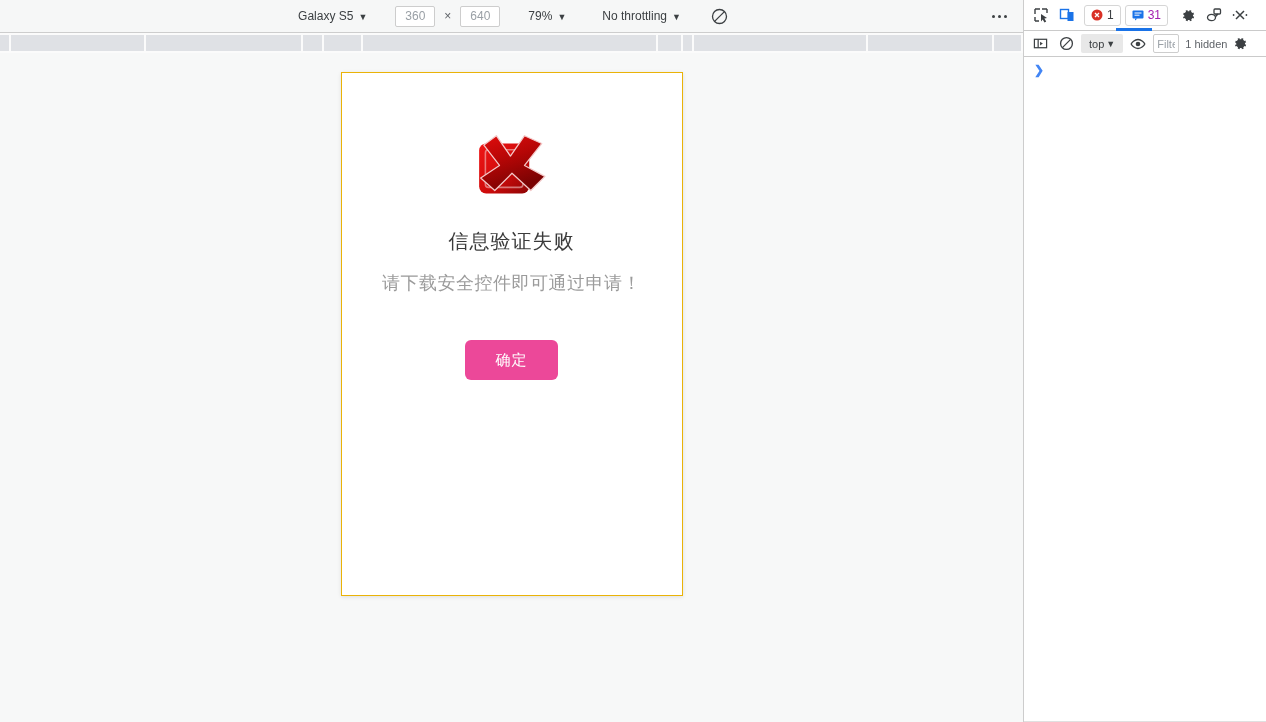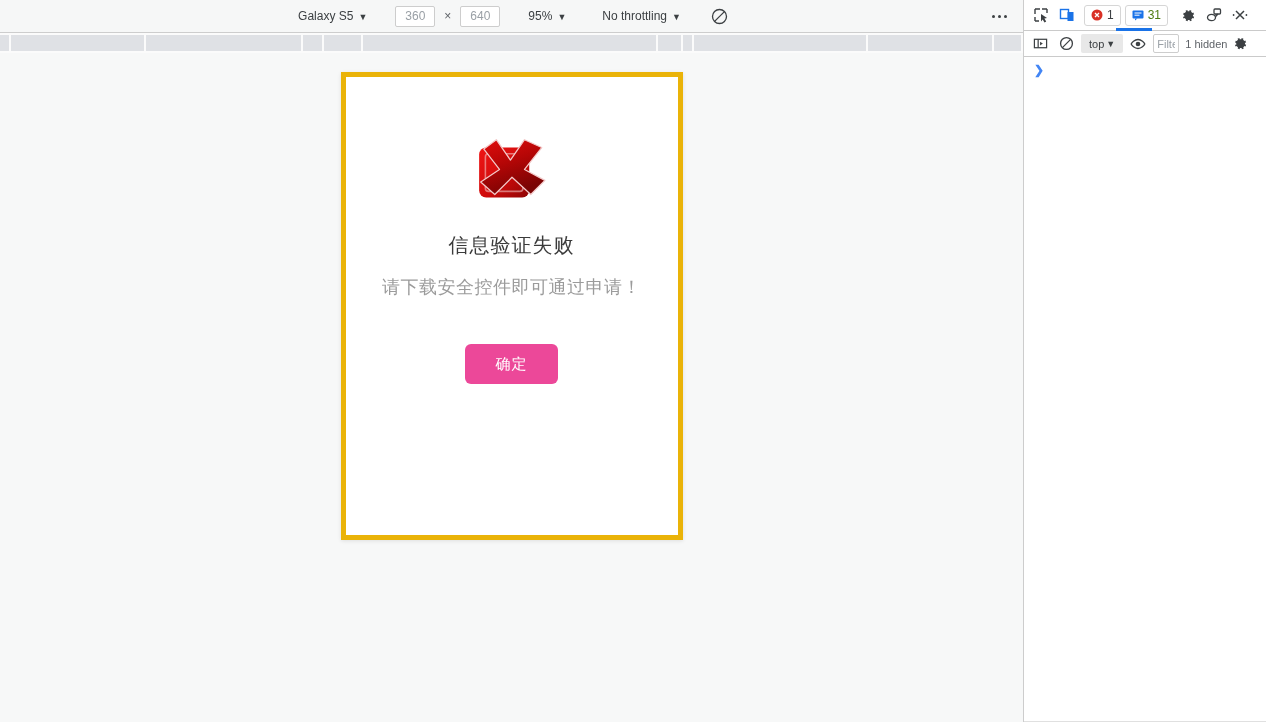--- a/index.html
+++ b/index.html
@@ -202,7 +202,7 @@
         <input class="dim-box" value="640" style="">
         <div class="dt-gap"></div>
         <div class="dt-item">
-          <span>95%</span>
+          <span>79%</span>
           <span class="caret">▼</span>
         </div>
         <div class="dt-gap"></div>

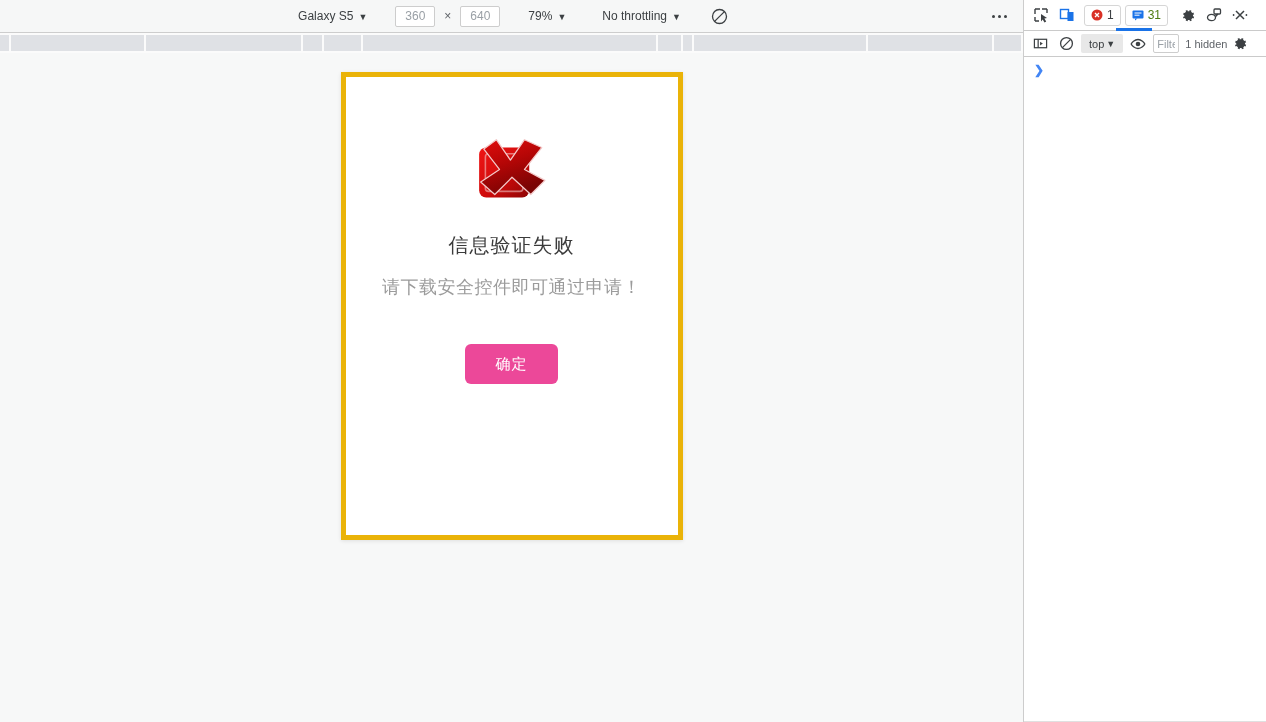--- a/index.html
+++ b/index.html
@@ -140,7 +140,7 @@
     font-size: 12px; color: #3c4043; margin-left: 4px;
   }
   .badge-err { color: #3c4043; }
-  .badge-msg { color: #4d7c0f; }
+  .badge-msg { color: #a21caf; }
   .active-underline {
     position: absolute; left: 92px; bottom: -1px;
     width: 36px; height: 3px; background: #1a73e8;

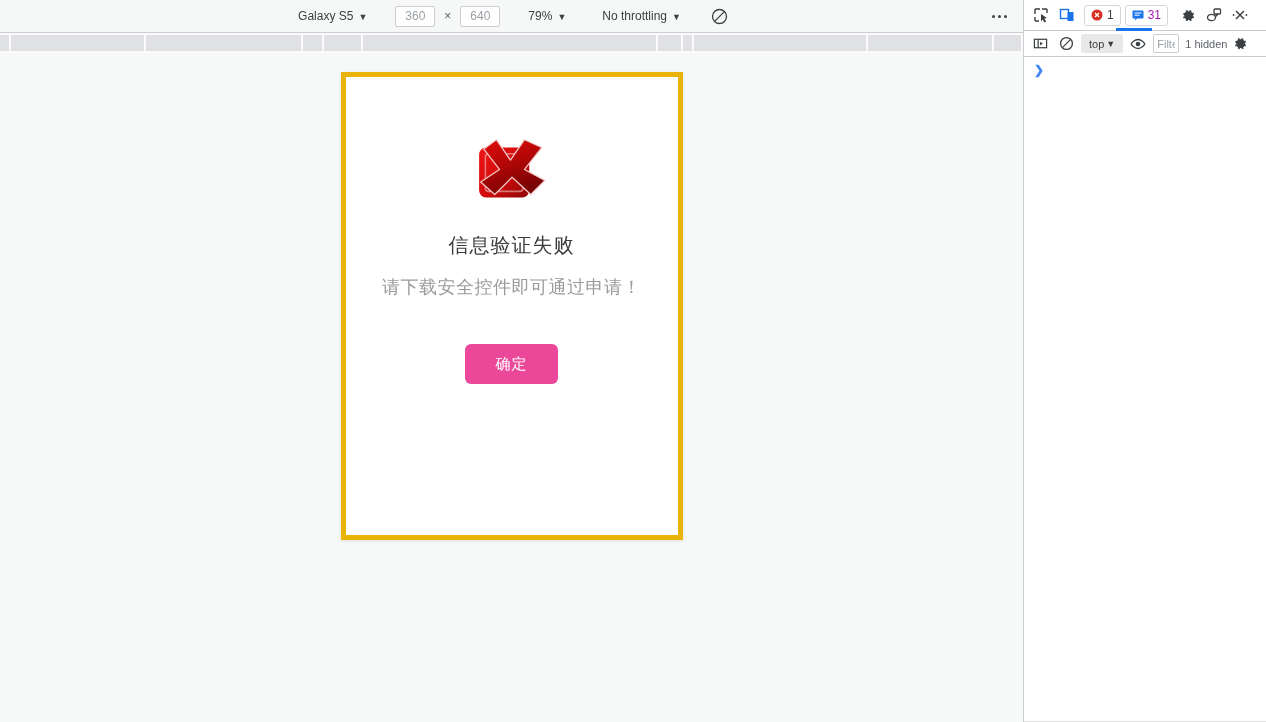--- a/index.html
+++ b/index.html
@@ -86,9 +86,9 @@
     padding-top: 19px;
   }
   #device-frame {
-    width: 342px; height: 468px;
+    width: 342px; height: 524px;
     background: #ffffff;
-    border: 5px solid #eab308;
+    border: 1px solid #eab308;
     box-shadow: 0 1px 4px rgba(0,0,0,0.10);
     overflow: hidden;
     position: relative;

